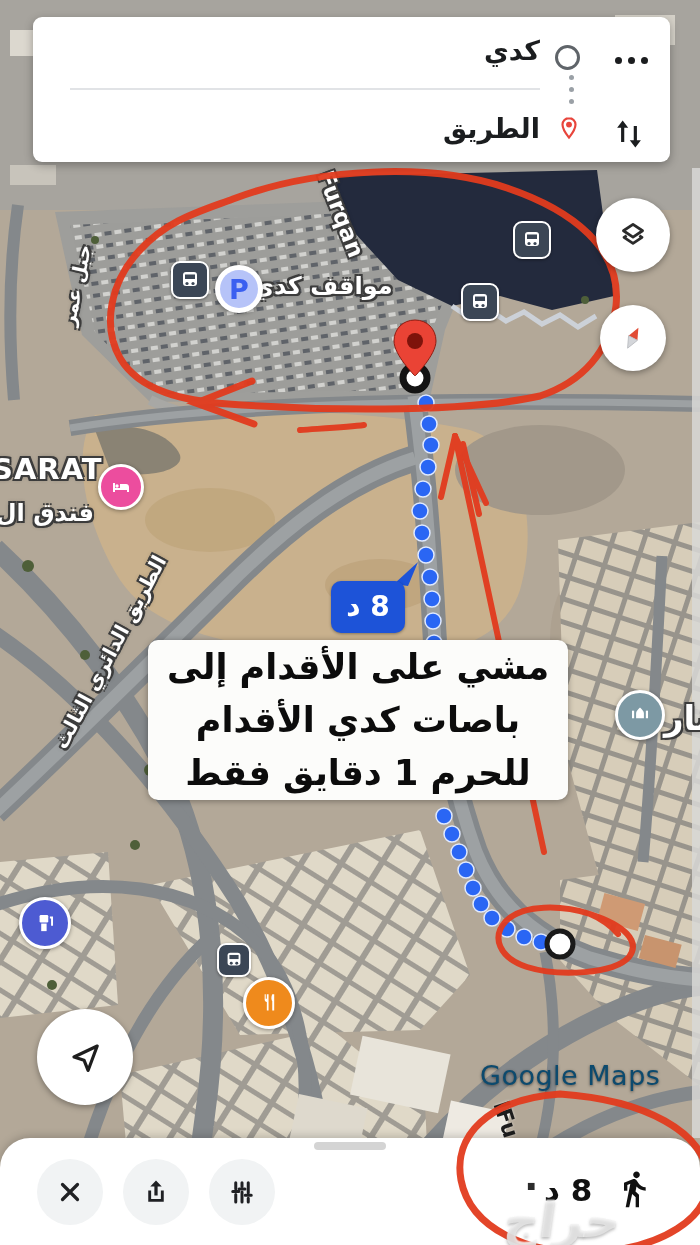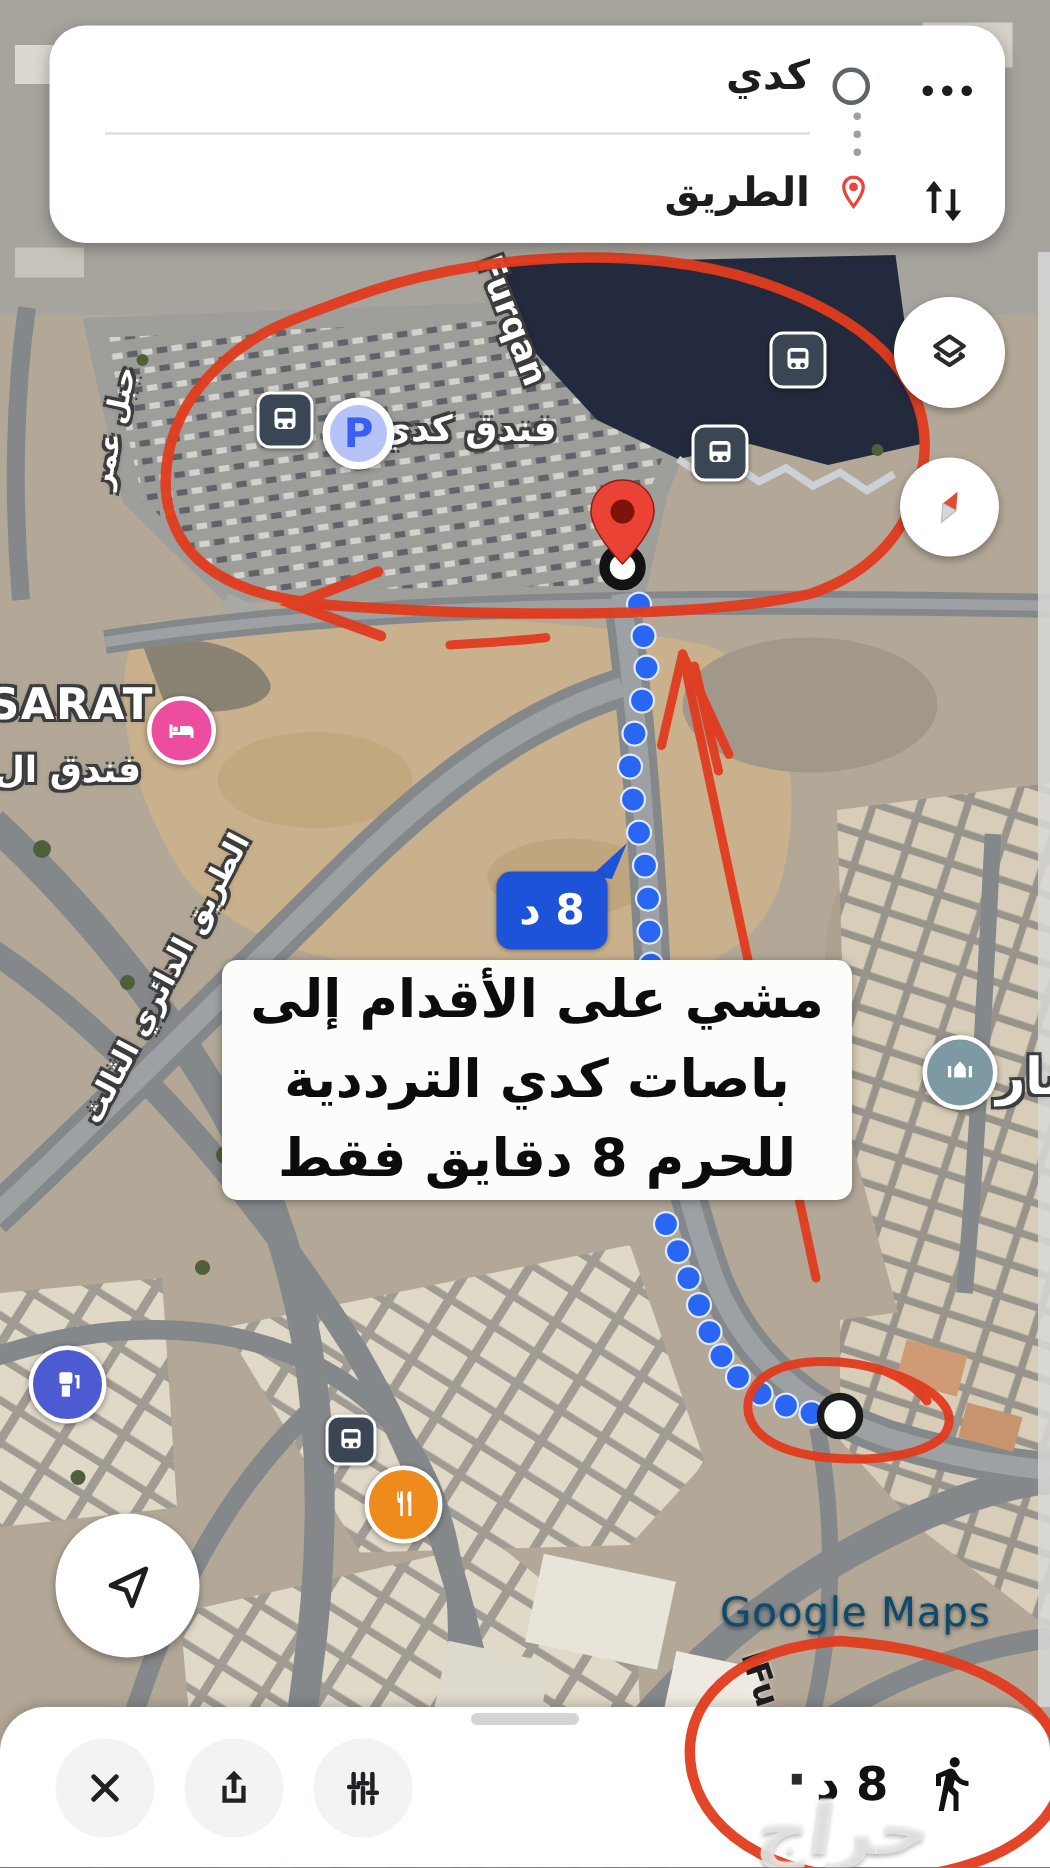--- a/index.html
+++ b/index.html
@@ -21,7 +21,7 @@
     border:2.5px solid #fff;box-shadow:0 1px 3px rgba(0,0,0,.4);display:flex;align-items:center;justify-content:center;}
   
   .card{position:absolute;left:33px;top:17px;width:637px;height:145px;background:#fff;
-    border-radius:24px;box-shadow:0 3px 10px rgba(0,0,0,.3);}
+    border-radius:9px;box-shadow:0 3px 10px rgba(0,0,0,.3);}
   .field-text{position:absolute;font-size:27px;font-weight:600;color:#1b1d1f;direction:rtl;}
   .circlebtn{position:absolute;border-radius:50%;background:#fff;
     box-shadow:0 2px 6px rgba(0,0,0,.35);display:flex;align-items:center;justify-content:center;}

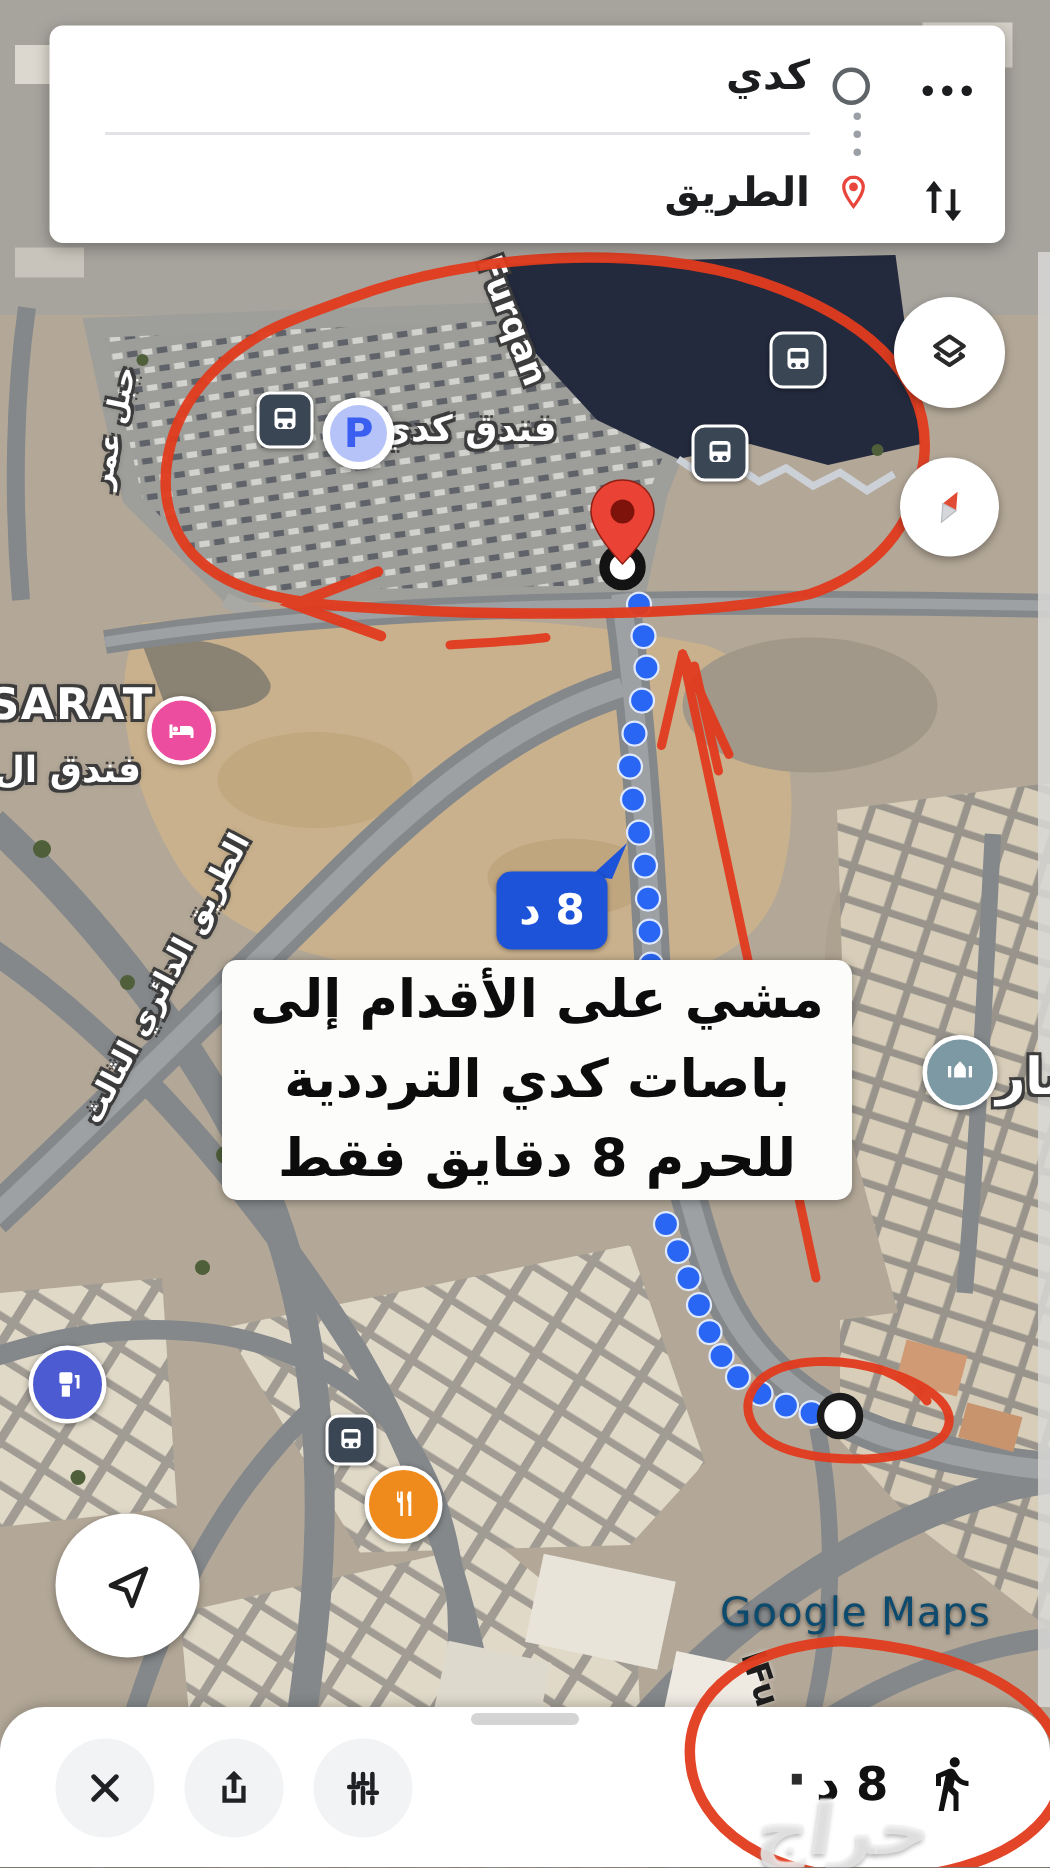--- a/index.html
+++ b/index.html
@@ -162,7 +162,7 @@
     <circle cx="560" cy="944" r="13" fill="#fff" stroke="#1a1a1a" stroke-width="5"></circle>
   </svg>
 
-  <div class="mlabel noptr" style="left:252px;top:272px;font-size:24px;direction:rtl;">فندق كدي</div>
+  <div class="mlabel noptr" style="left:252px;top:272px;font-size:24px;direction:rtl;">مواقف كدي</div>
   <div class="mlabel noptr" style="left:271px;top:201px;width:140px;font-size:23px;text-align:center;transform:rotate(69deg);">Furqan</div>
   <div class="mlabel noptr" style="left:-8px;top:452px;font-size:29px;letter-spacing:1px;">SARAT</div>
   <div class="mlabel noptr" style="left:-6px;top:499px;font-size:24px;direction:rtl;width:100px;">فندق ال...</div>

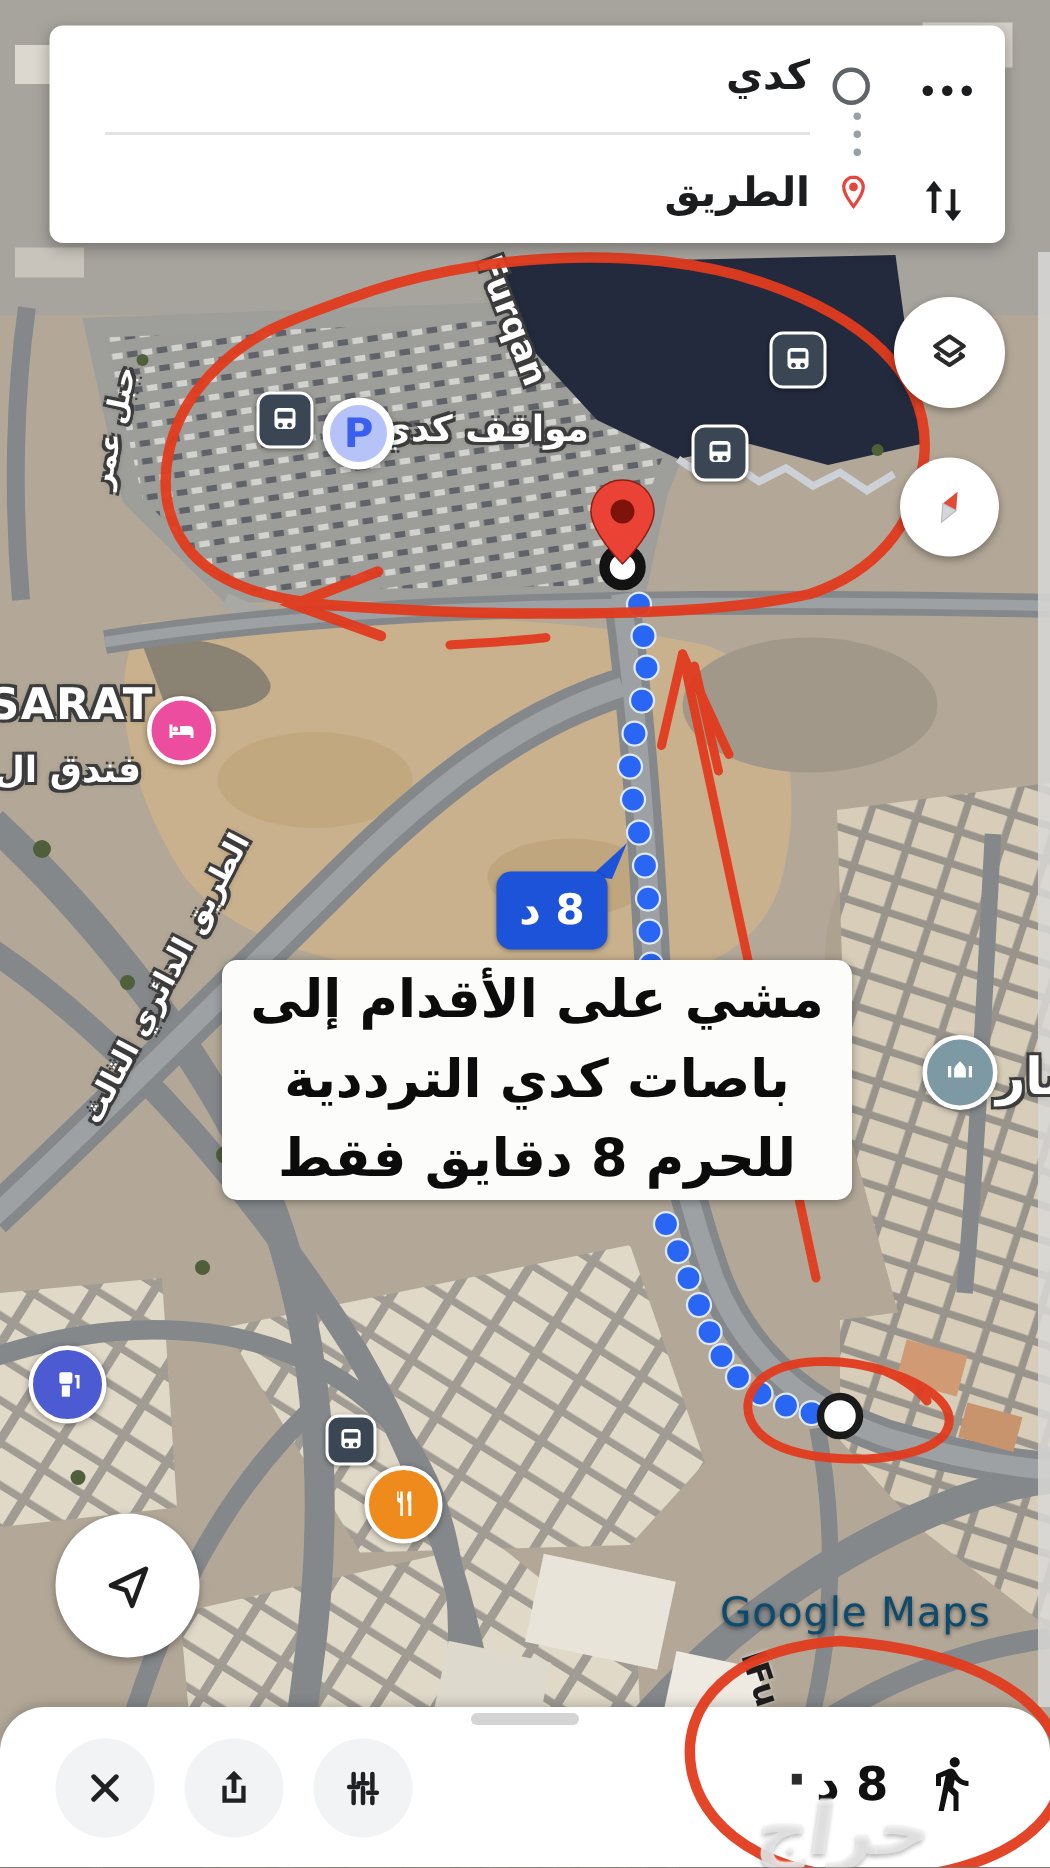--- a/index.html
+++ b/index.html
@@ -271,7 +271,7 @@
 
   <div class="notebox">
     <div>مشي على الأقدام إلى</div>
-    <div>باصات كدي الترددية</div>
+    <div>باصات كدي الأقدام</div>
     <div>للحرم 8 دقايق فقط</div>
   </div>
 

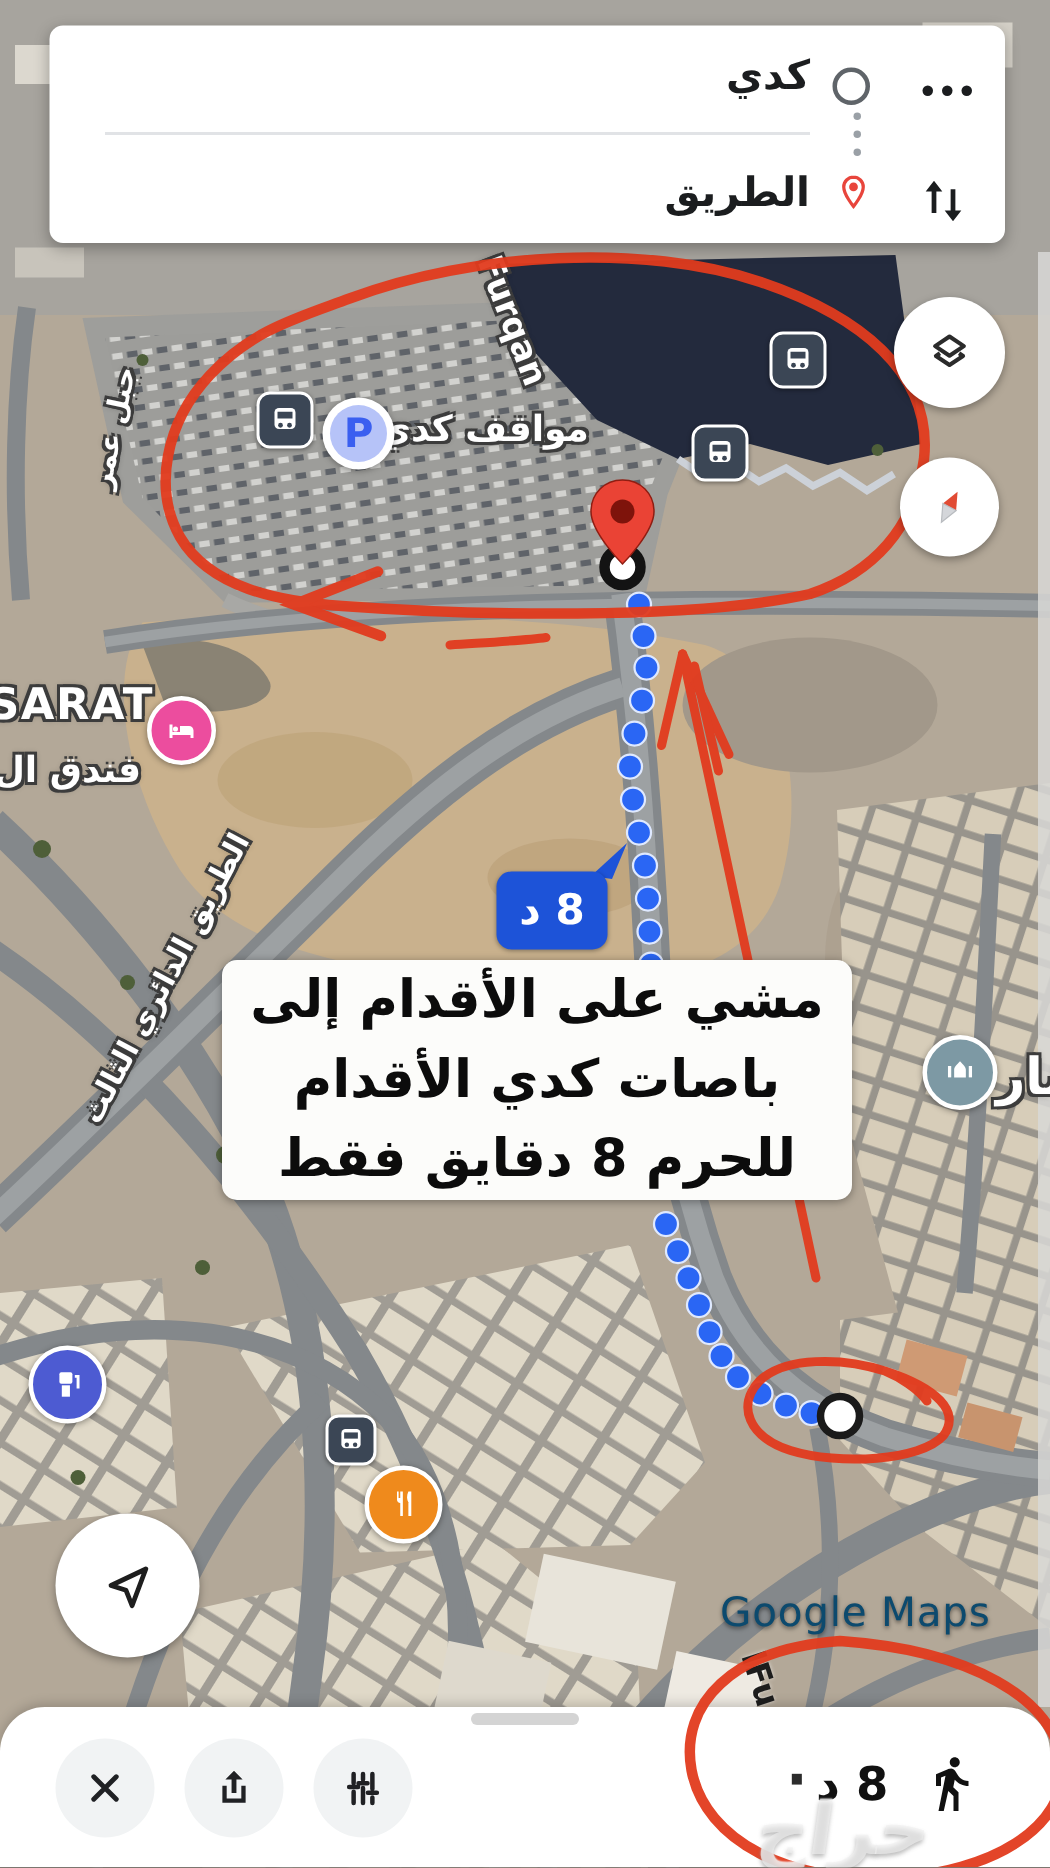--- a/index.html
+++ b/index.html
@@ -272,7 +272,7 @@
   <div class="notebox">
     <div>مشي على الأقدام إلى</div>
     <div>باصات كدي الأقدام</div>
-    <div>للحرم 8 دقايق فقط</div>
+    <div>للحرم 1 دقايق فقط</div>
   </div>
 
   <div class="circlebtn" style="left:596px;top:198px;width:74px;height:74px;">

